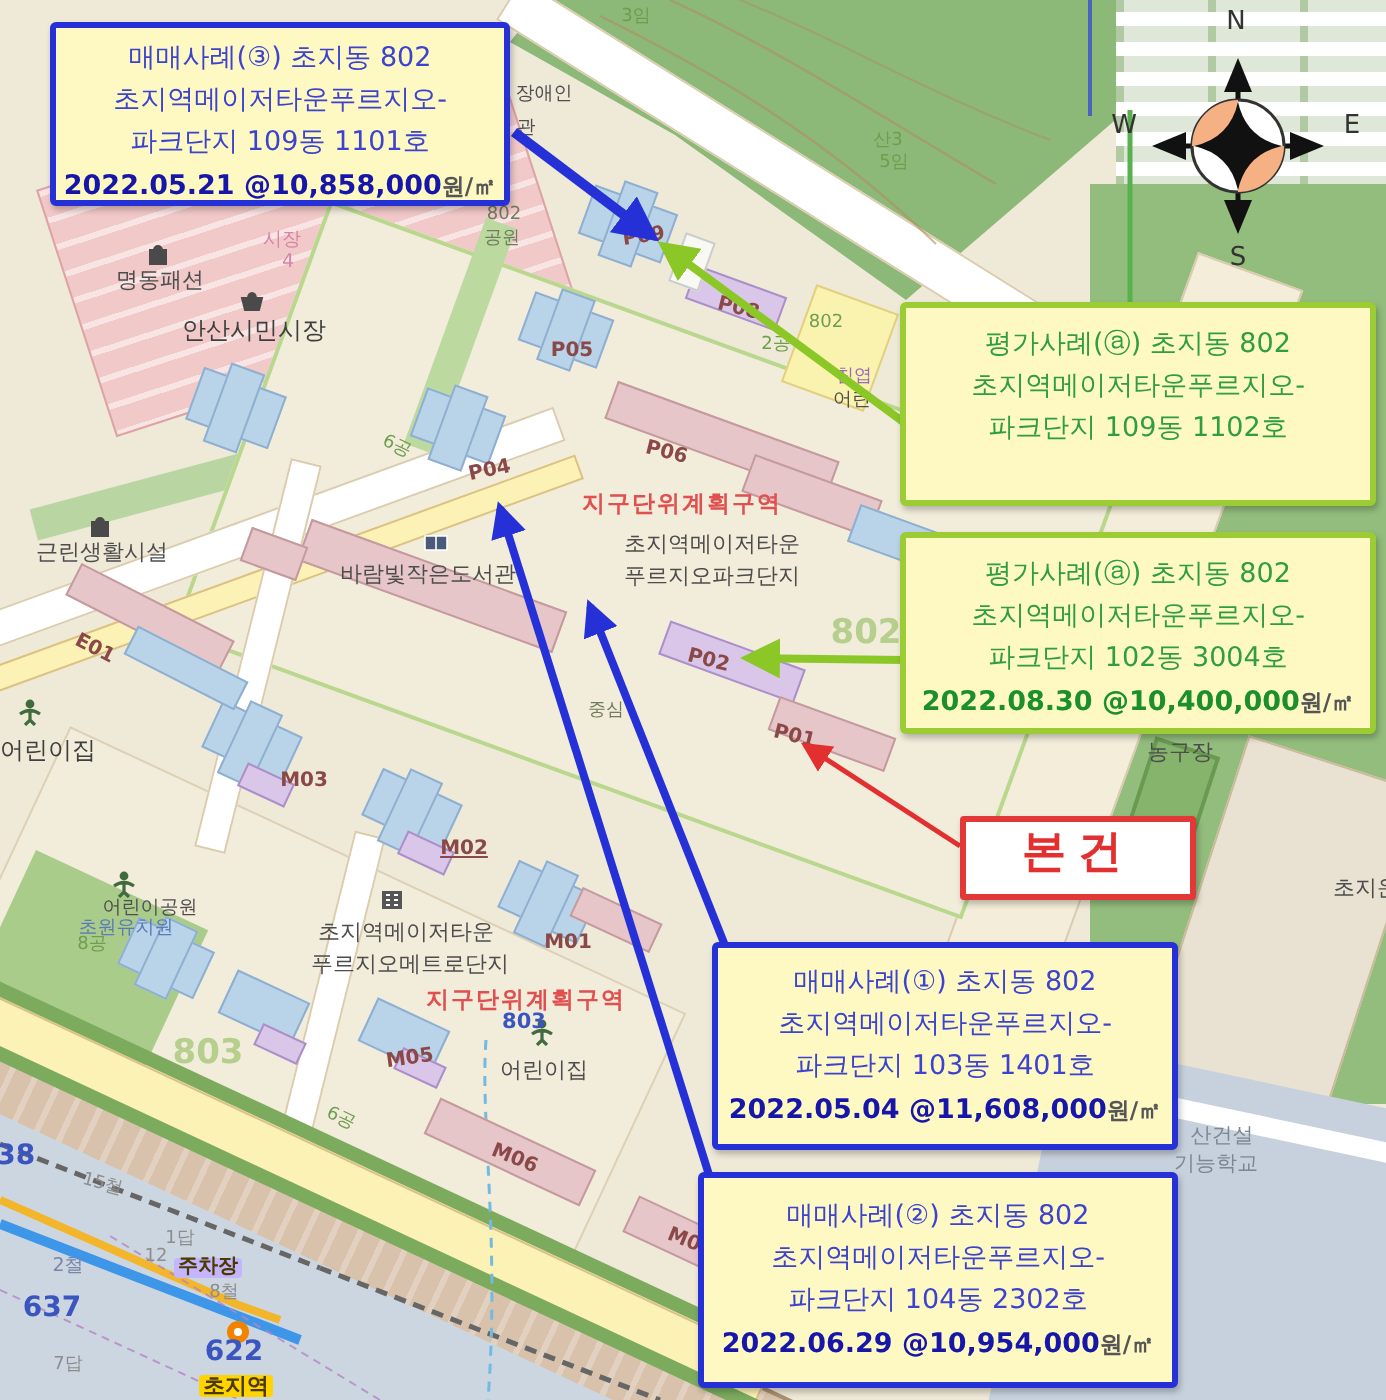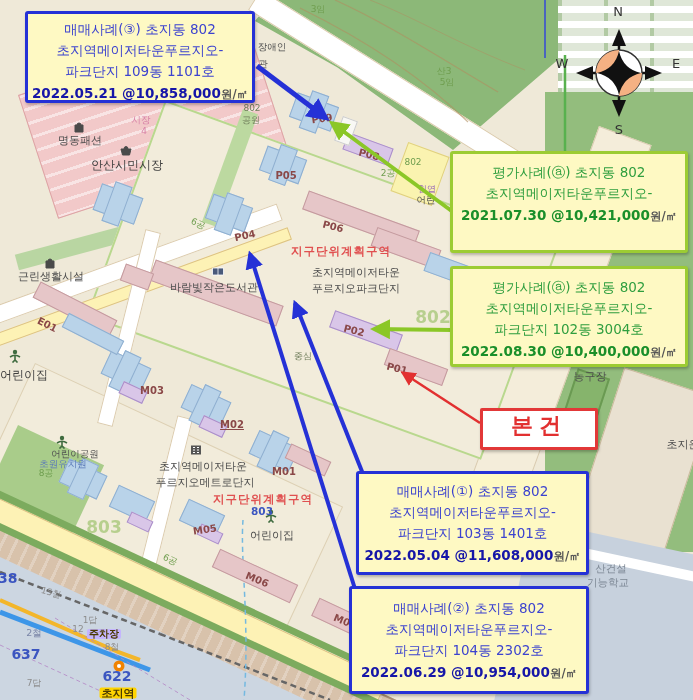--- a/index.html
+++ b/index.html
@@ -300,6 +300,7 @@
   <div class="callout green" style="left:450px;top:151px;width:238px;height:102px;padding-top:8px;">
     <div class="c-line">평가사례(ⓐ) 초지동 802</div>
     <div class="c-line">초지역메이저타운푸르지오-</div>
+    <div class="c-line">파크단지 109동 1102호</div>
     <div class="c-price"><span>2021.07.30 @10,421,000</span><span class="unit">원/㎡</span></div>
   </div>
 

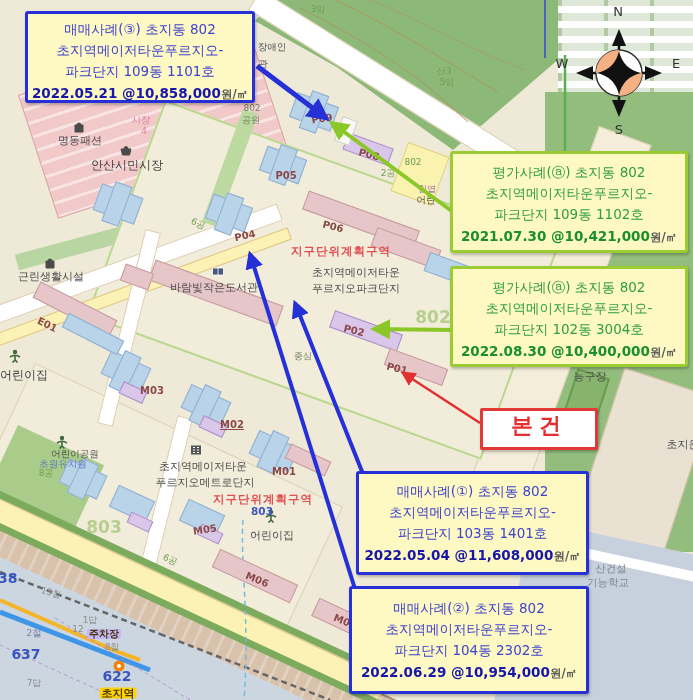--- a/index.html
+++ b/index.html
@@ -301,7 +301,6 @@
     <div class="c-line">평가사례(ⓐ) 초지동 802</div>
     <div class="c-line">초지역메이저타운푸르지오-</div>
     <div class="c-line">파크단지 109동 1102호</div>
-    <div class="c-price"><span>2021.07.30 @10,421,000</span><span class="unit">원/㎡</span></div>
   </div>
 
   <div class="callout green" style="left:450px;top:266px;width:238px;height:101px;padding-top:8px;">

